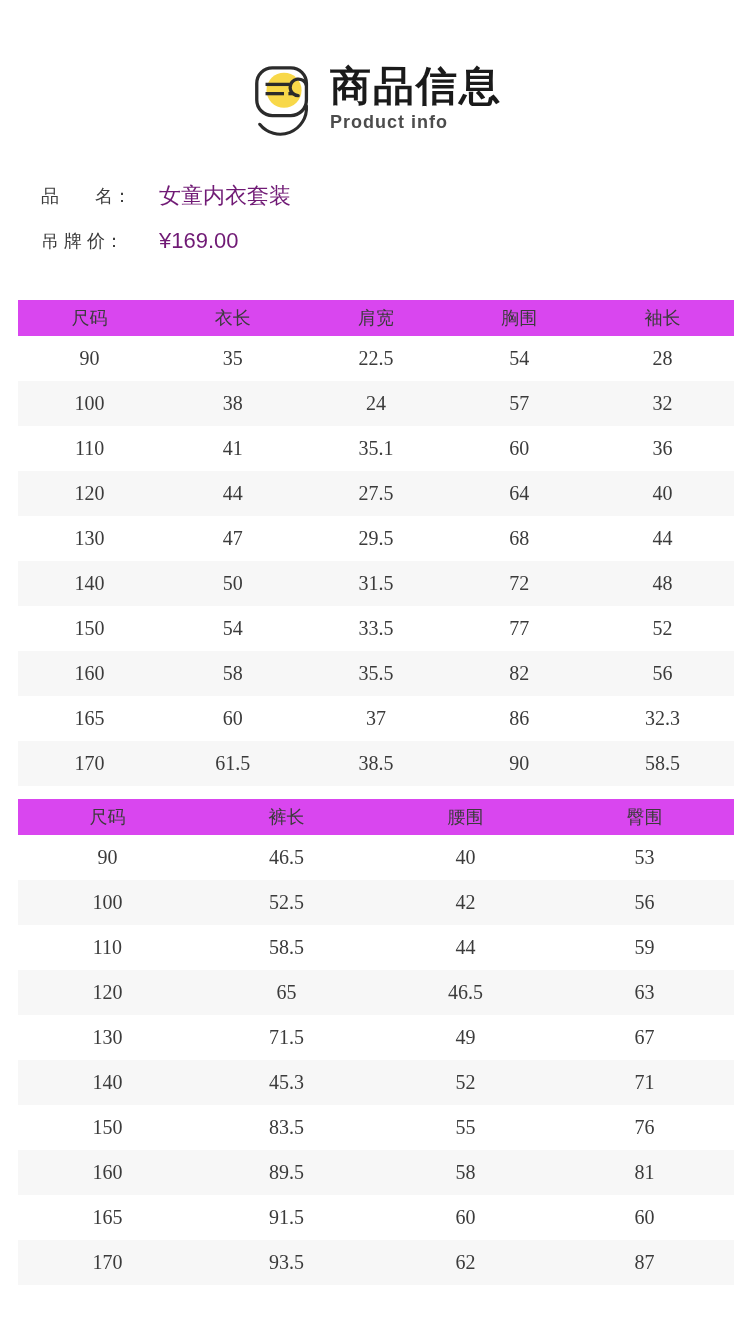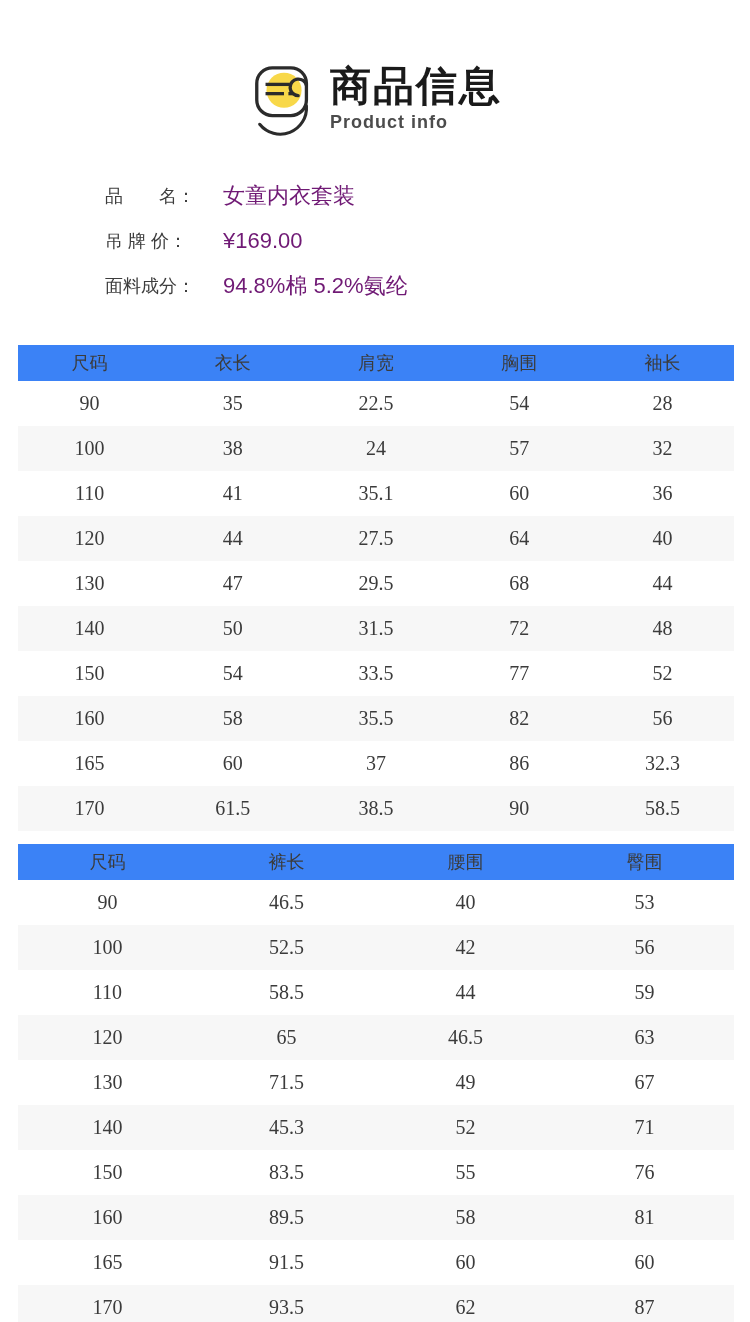--- a/index.html
+++ b/index.html
@@ -18,7 +18,7 @@
   .subtitle { font-size:18px; font-weight:700; color:#4c4c4c; letter-spacing:1px; margin-top:3px; }
 
   
-  .product { margin:44px 0 0 105px; }
+  .product { margin:44px 0 0 41px; }
   .product-row { display:flex; font-size:18px; line-height:28px; margin-bottom:17px; }
   .product-label { width:118px; flex:0 0 auto; color:#3d3d3d; white-space:pre; }
   .product-value { color:#701a75; font-size:22px; font-family:Liberation Sans, sans-serif; }

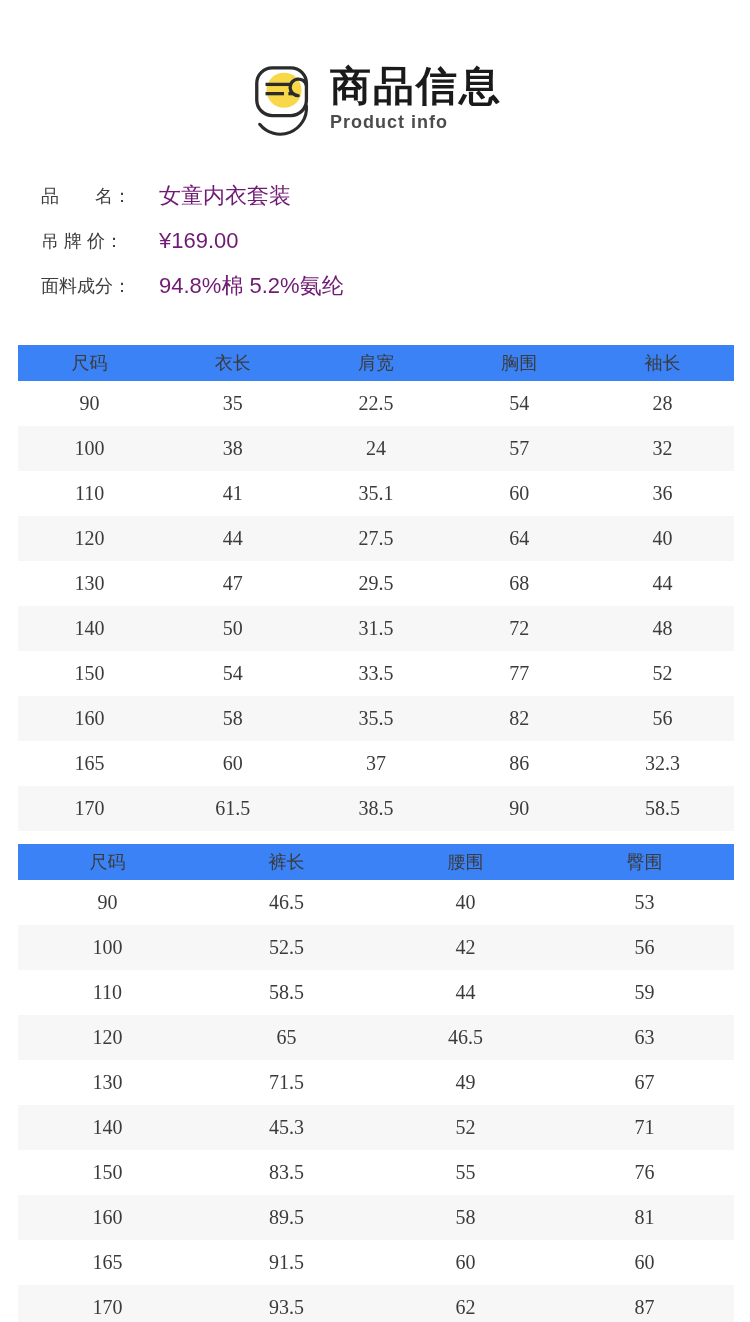--- a/index.html
+++ b/index.html
@@ -72,10 +72,6 @@
       <span class="product-label">吊 牌 价：</span>
       <span class="product-value">¥169.00</span>
     </div>
-    <div class="product-row">
-      <span class="product-label">面料成分：</span>
-      <span class="product-value">94.8%棉 5.2%氨纶</span>
-    </div>
   </section>
 
   <table class="size-table">

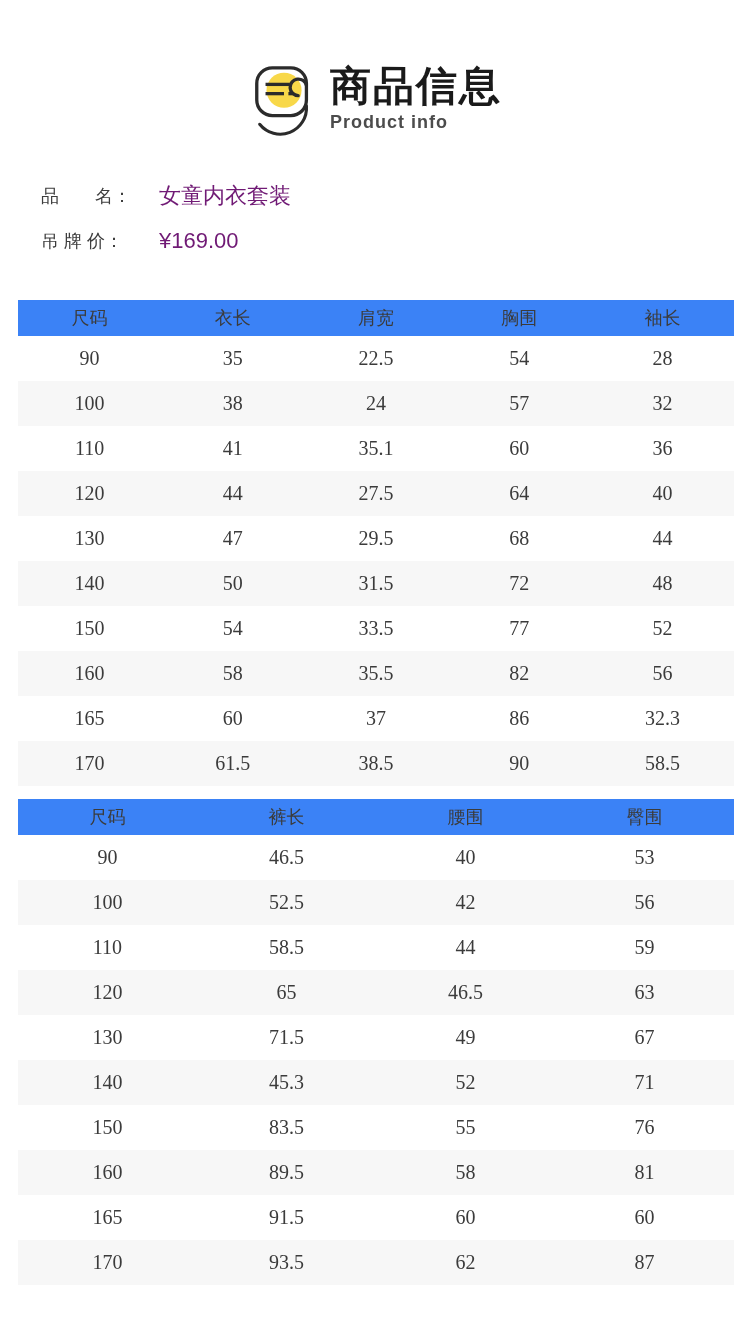--- a/index.html
+++ b/index.html
@@ -30,7 +30,7 @@
   }
   table.size-table.second { margin-top:13px; }
   .size-table th {
-    background:#3b82f6; height:34px; font-size:18px; font-weight:400;
+    background:#d946ef; height:34px; font-size:18px; font-weight:400;
     color:#3b3b3b; text-align:center;
   }
   .size-table td {

